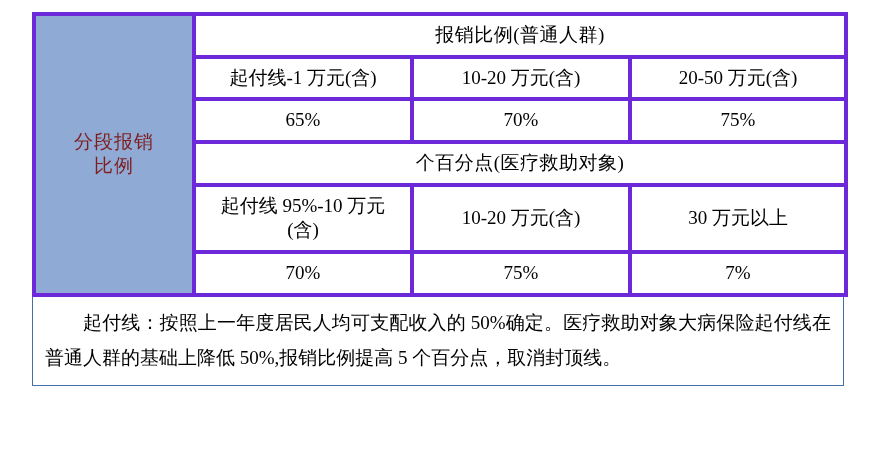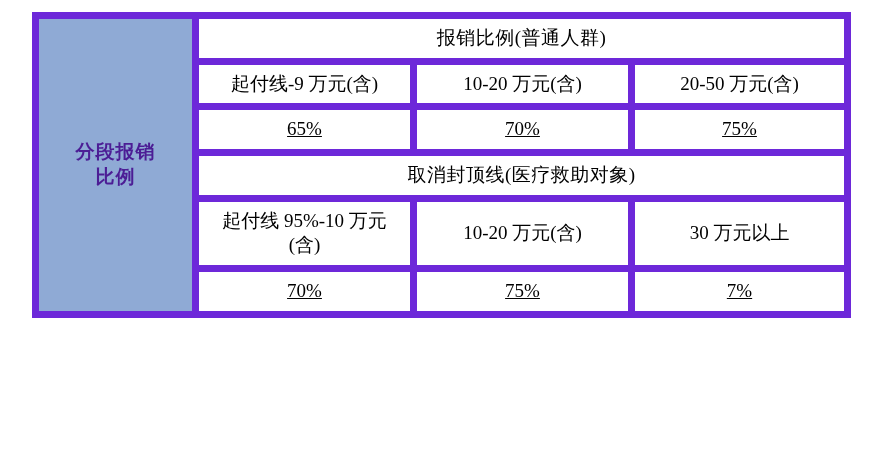--- a/index.html
+++ b/index.html
@@ -28,7 +28,7 @@
     border: 1px solid #4472a8;
   }
   table.reimb td {
-    border: 7px solid #6d28d9;
+    border: 4px solid #6d28d9;
     text-align: center;
     vertical-align: middle;
     font-size: 19px;

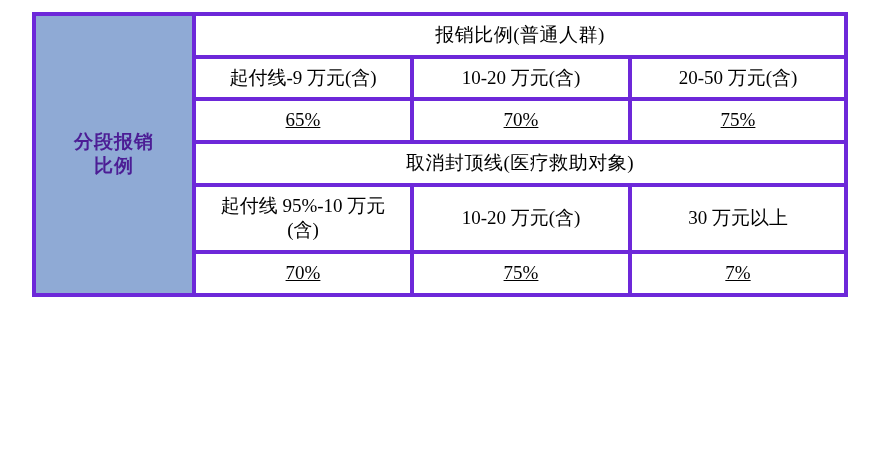--- a/index.html
+++ b/index.html
@@ -91,7 +91,7 @@
         <td class="header-span" colspan="3">报销比例(普通人群)</td>
       </tr>
       <tr>
-        <td>起付线-9 万元(含)</td>
+        <td>起付线-1 万元(含)</td>
         <td>10-20 万元(含)</td>
         <td>20-50 万元(含)</td>
       </tr>

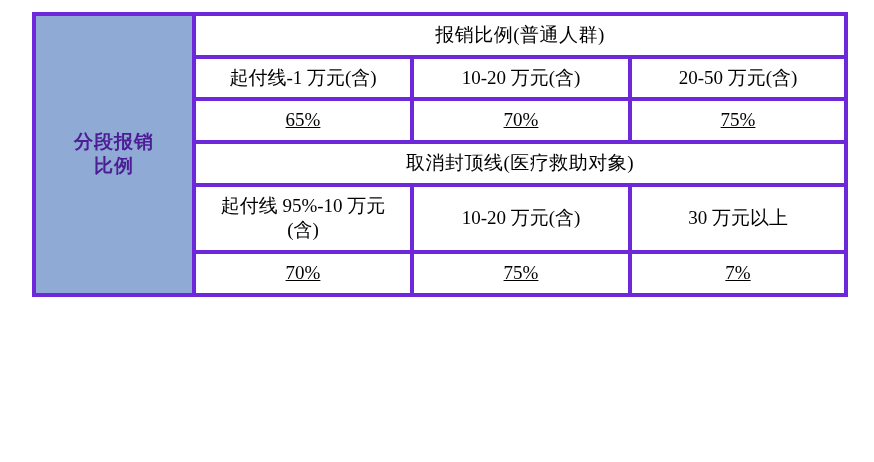--- a/index.html
+++ b/index.html
@@ -51,7 +51,6 @@
   }
   td.rate {
     font-size: 19px;
-    text-decoration: underline;
   }
   .note-cell {
     border: 1px solid #4472a8;

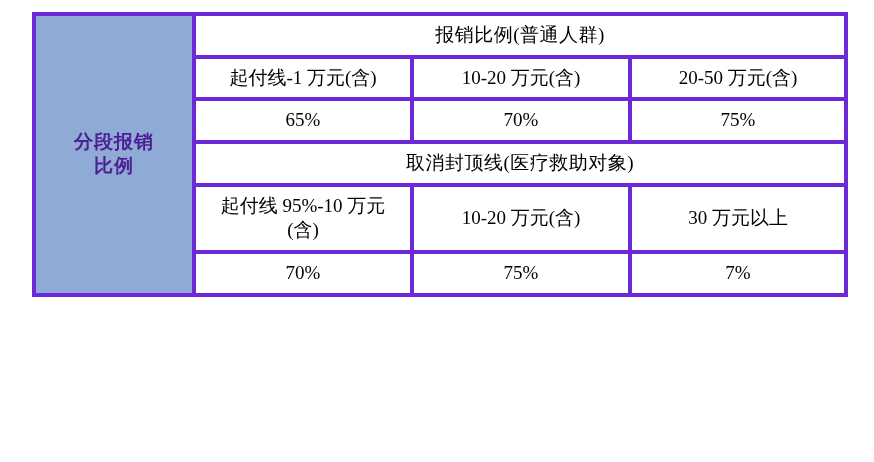--- a/index.html
+++ b/index.html
@@ -38,9 +38,9 @@
   }
   td.label-cell {
     background: #8faad5;
-    color: #4c1d95;
+    color: #7f1d1d;
     font-size: 20px;
-    font-weight: bold;
+    font-weight: normal;
     width: 160px;
     letter-spacing: 1px;
     line-height: 1.45;

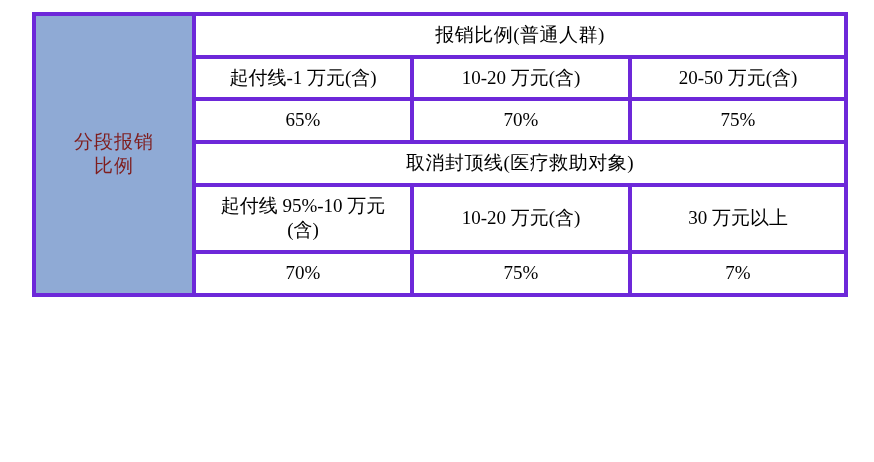--- a/index.html
+++ b/index.html
@@ -100,7 +100,7 @@
         <td class="rate">75%</td>
       </tr>
       <tr>
-        <td class="header-span" colspan="3">取消封顶线(医疗救助对象)</td>
+        <td class="header-span" colspan="3">个百分点(医疗救助对象)</td>
       </tr>
       <tr>
         <td>起付线 95%-10 万元(含)</td>

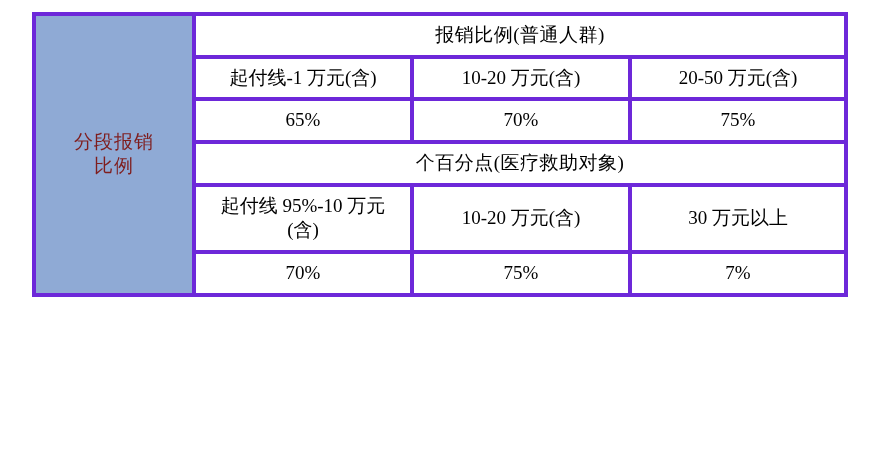--- a/index.html
+++ b/index.html
@@ -115,6 +115,9 @@
     </tbody>
   </table>
 
+  <div class="note-cell">
+    <p>起付线：按照上一年度居民人均可支配收入的 50%确定。医疗救助对象大病保险起付线在普通人群的基础上降低 50%,报销比例提高 5 个百分点，取消封顶线。</p>
+  </div>
 
 </div>
 

